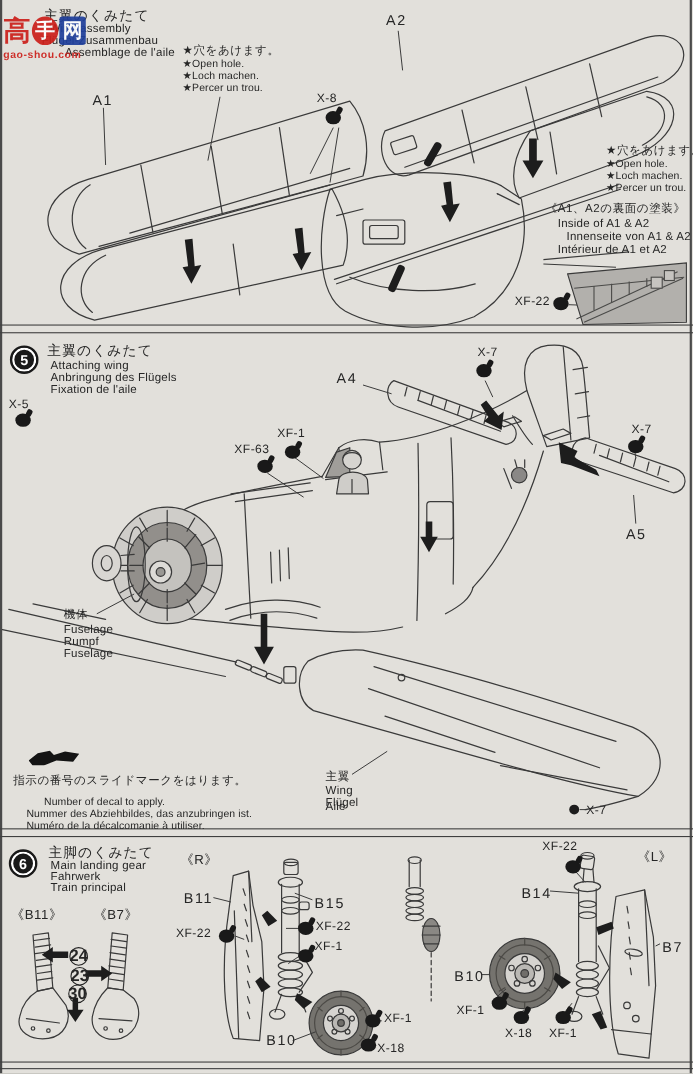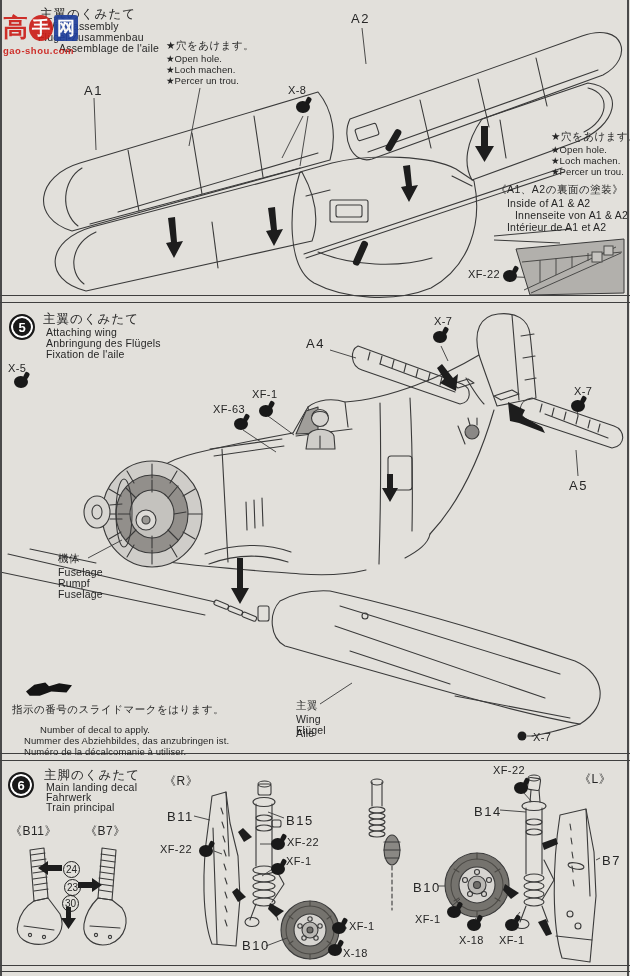--- a/index.html
+++ b/index.html
@@ -451,7 +451,7 @@
 
   <div class="badge" style="left:8px;top:772px">6</div>
   <div class="lbl pj" style="left:44px;top:767px">主脚のくみたて</div>
-  <div class="lbl pt" style="left:46px;top:781px">Main landing decal</div>
+  <div class="lbl pt" style="left:46px;top:781px">Main landing gear</div>
   <div class="lbl pt" style="left:46px;top:791px">Fahrwerk</div>
   <div class="lbl pt" style="left:46px;top:801px">Train principal</div>
 

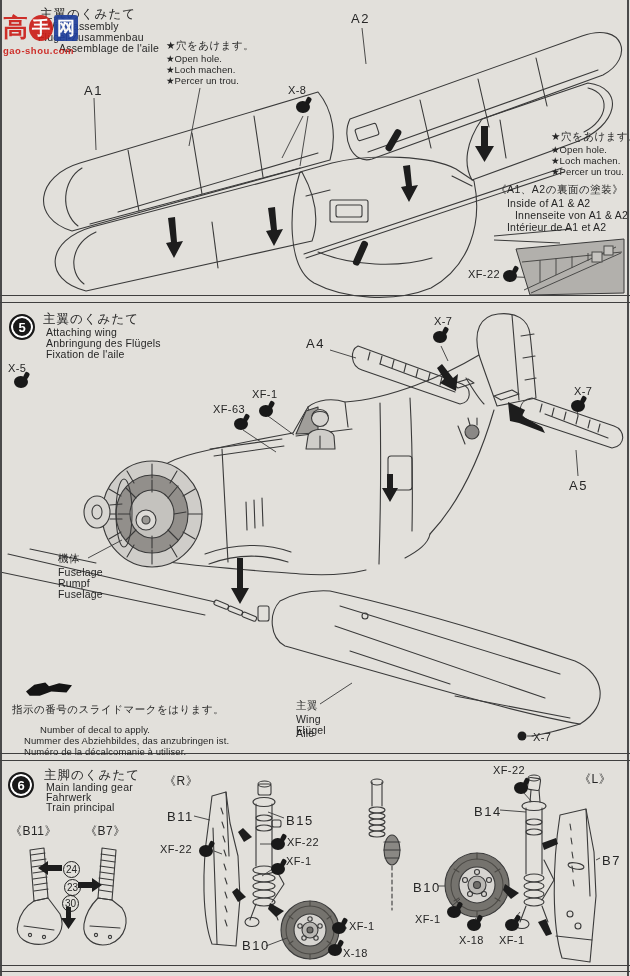--- a/index.html
+++ b/index.html
@@ -21,7 +21,7 @@
   .blob::after{content:"";position:absolute;right:-1px;top:-4px;width:5px;height:7px;
                background:#191919;border-radius:2px;transform:rotate(28deg);}
   .dnum{position:absolute;width:15px;height:15px;border:1.3px solid #222;border-radius:50%;
-        display:flex;align-items:center;justify-content:center;font-size:10px;font-weight:normal;}
+        display:flex;align-items:center;justify-content:center;font-size:15px;font-weight:bold;}
   .hsep{position:absolute;height:1.4px;background:#3f3f3f;left:0;width:630px;}
   .vline{position:absolute;width:1.5px;background:#4a4a4a;top:0;height:976px;}
   .wm{position:absolute;z-index:9;opacity:.92;}

